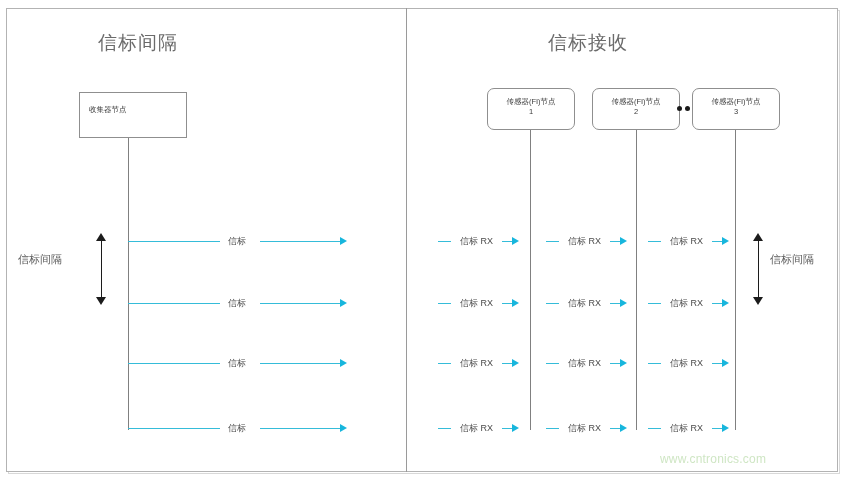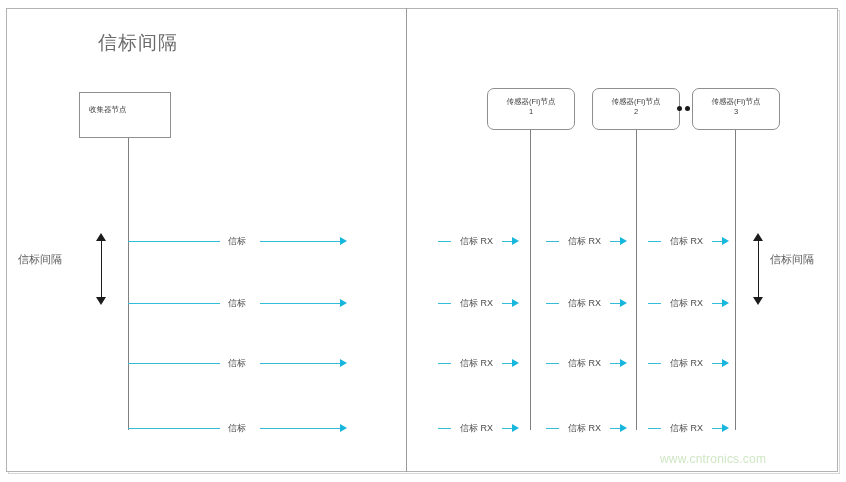--- a/index.html
+++ b/index.html
@@ -193,6 +193,7 @@
   </div>
   <div class="interval-label" id="interval-left-label">信标间隔</div>
 
+  <div class="panel-title" id="title-right">信标接收</div>
 
   <div class="node-box sensor-node" id="sensor-node-1">
     <span class="node-label">

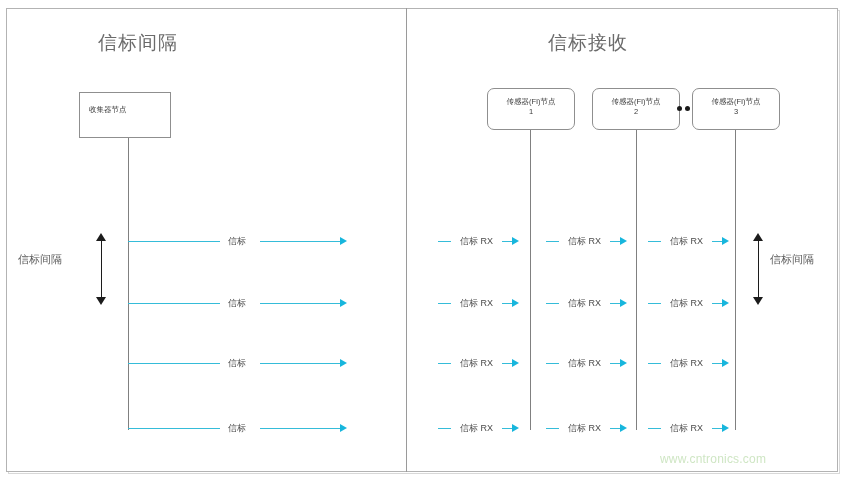--- a/index.html
+++ b/index.html
@@ -44,7 +44,7 @@
     font-size:7.5px;color:#3a3a3a;line-height:1.35;white-space:nowrap;
   }
   #collector-node{
-    left:79px;top:92px;width:92px;height:46px;
+    left:79px;top:92px;width:108px;height:46px;
   }
   #collector-node .node-label{
     position:absolute;left:9px;top:12px;text-align:left;

